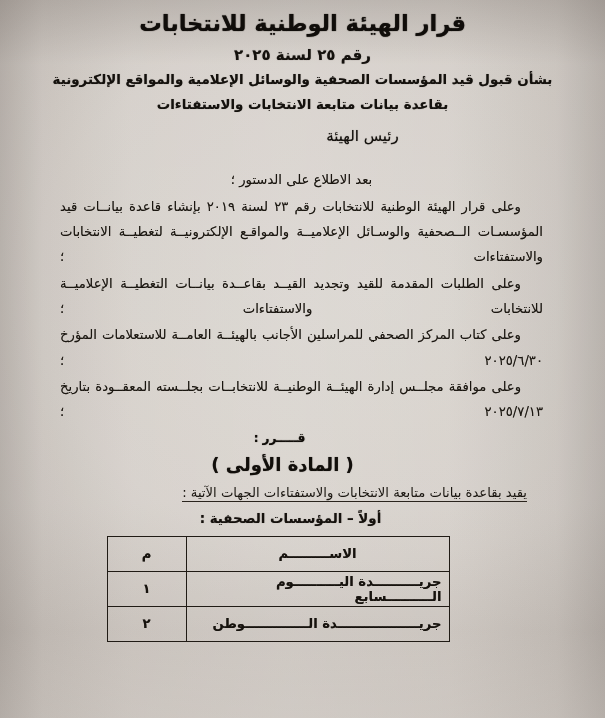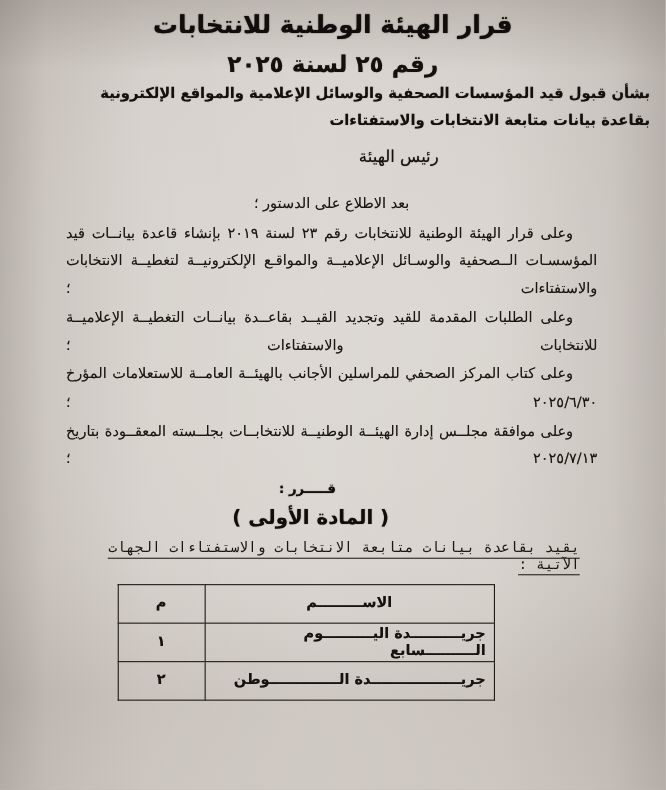--- a/index.html
+++ b/index.html
@@ -74,7 +74,7 @@
   .doc-subtitle-1 {
     text-align: center;
     font-weight: bold;
-    font-size: 21px;
+    font-size: 15px;
     margin: 10px 0 0 0;
     color: #14110d;
     text-shadow: 0 0 0.8px rgba(25,20,16,0.6);

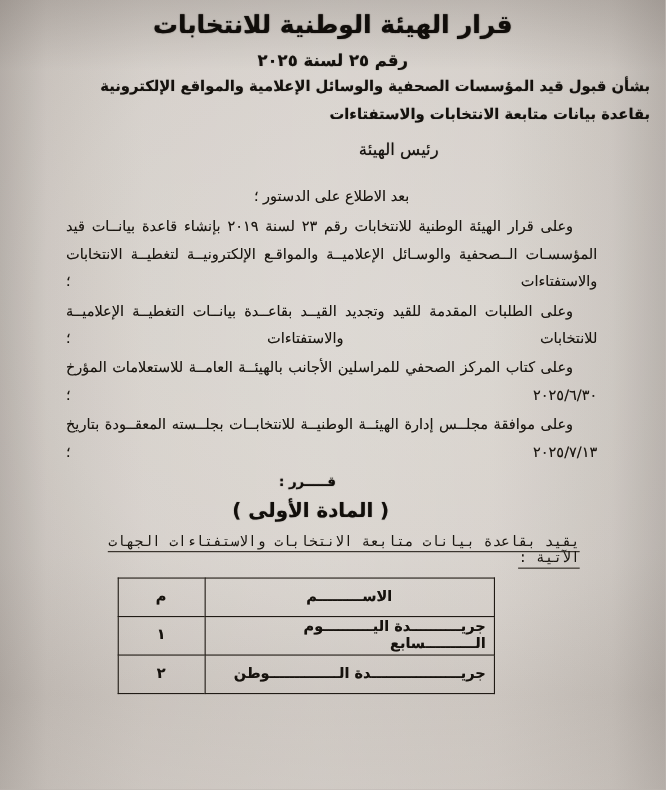--- a/index.html
+++ b/index.html
@@ -81,7 +81,7 @@
   }
   .doc-subtitle-2,
   .doc-subtitle-3 {
-    text-align: right;
+    text-align: center;
     font-weight: bold;
     font-size: 13.4px;
     margin: 7px 0 0 0;

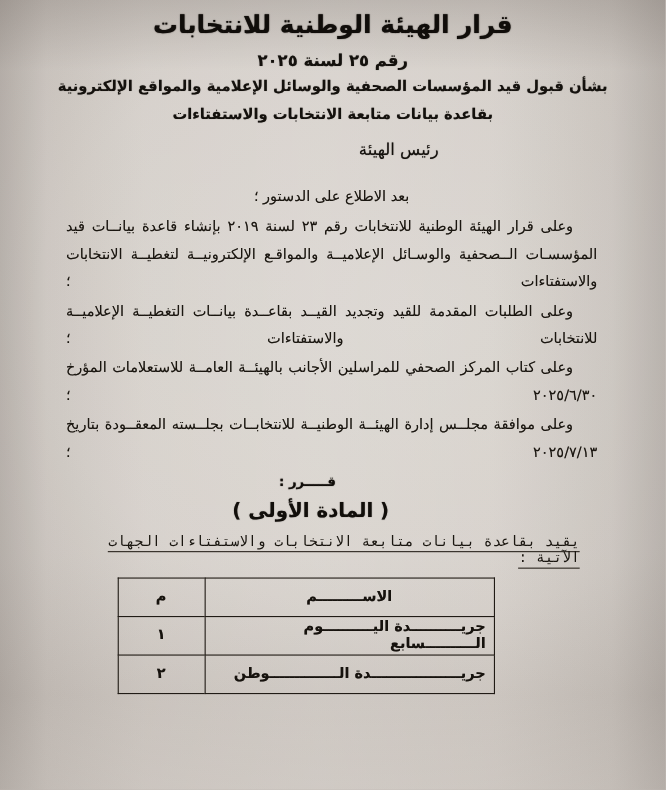--- a/index.html
+++ b/index.html
@@ -156,7 +156,6 @@
   .article-lead .underlined {
     border-bottom: 1.1px solid #2a241d;
     padding-bottom: 1px;
-    font-family: Liberation Mono, monospace;
   }
   .section-label {
     margin: 11px 0 0 0;

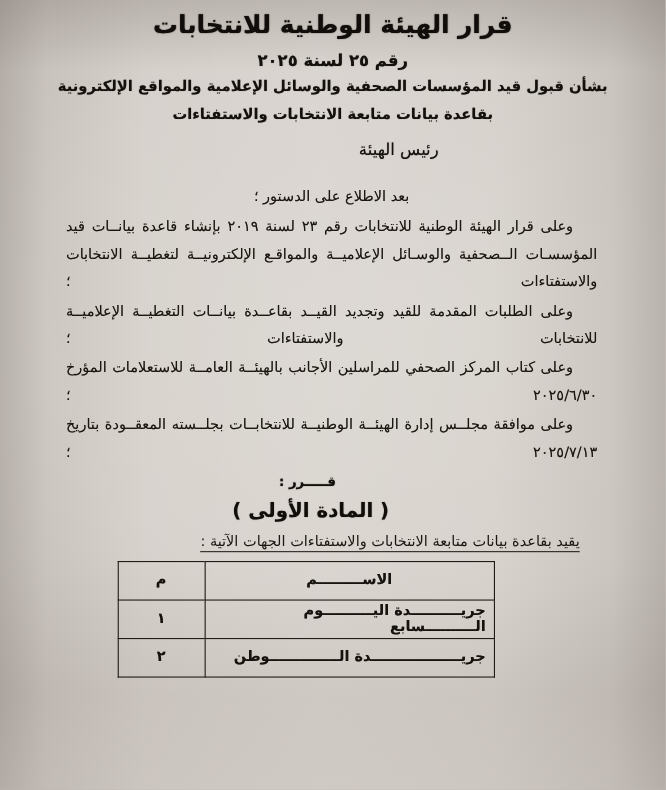--- a/index.html
+++ b/index.html
@@ -235,6 +235,7 @@
       <span class="underlined">يقيد بقاعدة بيانات متابعة الانتخابات والاستفتاءات الجهات الآتية :</span>
     </div>
 
+    <div class="section-label">أولاً – المؤسسات الصحفية :</div>
 
     <div class="table-wrap">
       <table class="entities">

